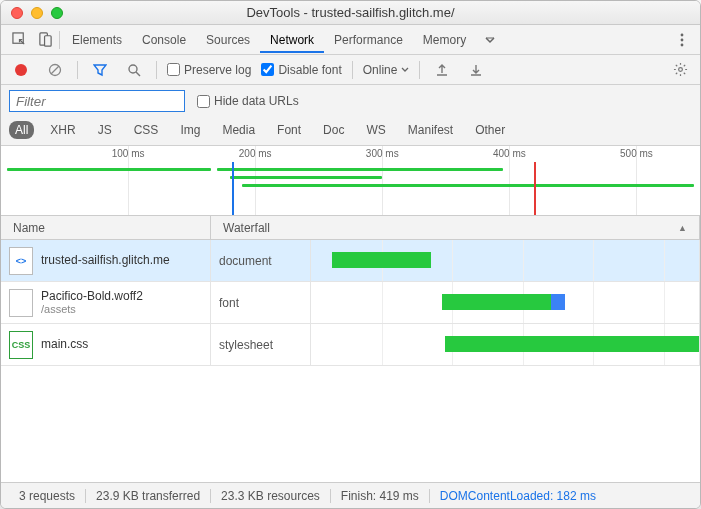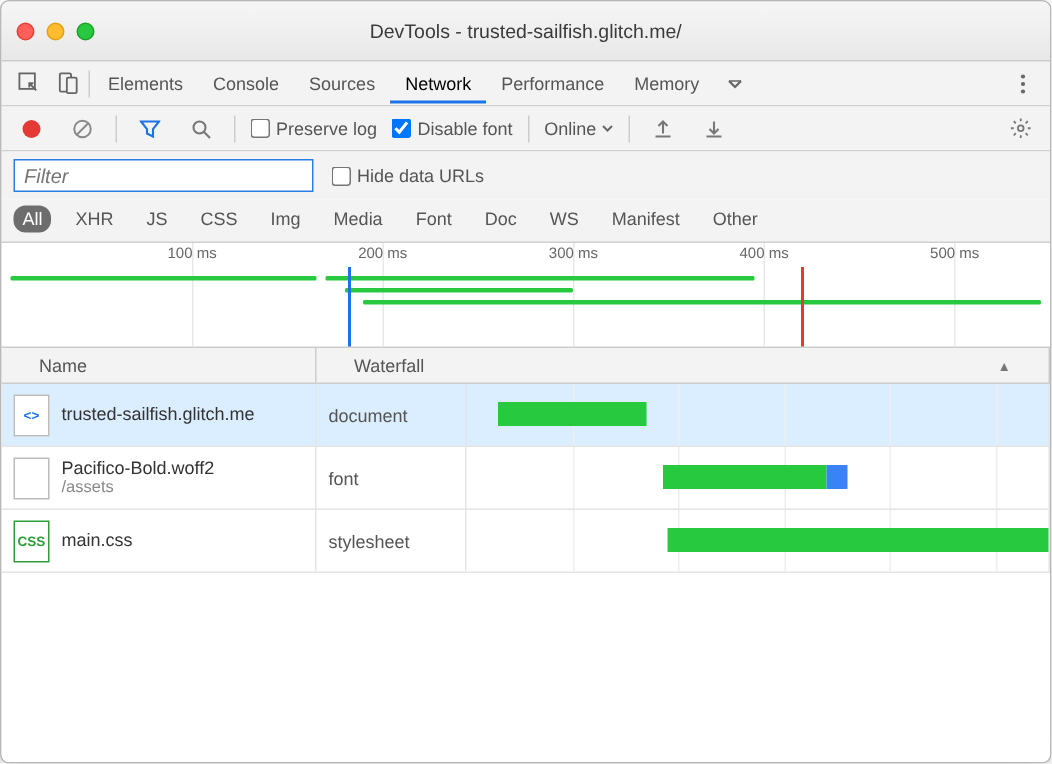--- a/index.html
+++ b/index.html
@@ -7,7 +7,7 @@
 .window { width: 701px; height: 509px; border: 1px solid #b8b8b8; border-radius: 6px; overflow: hidden; box-shadow: 0 10px 30px rgba(0,0,0,.25); display: flex; flex-direction: column; background: #fff; }
 
 
-.titlebar { height: 40px; background: linear-gradient(#f6f6f6,#e8e8e8); border-bottom: 1px solid #c9c9c9; display: flex; align-items: center; position: relative; }
+.titlebar { height: 24px; background: linear-gradient(#f6f6f6,#e8e8e8); border-bottom: 1px solid #c9c9c9; display: flex; align-items: center; position: relative; }
 .traffic { display: flex; gap: 8px; padding-left: 10px; }
 .traffic span { width: 12px; height: 12px; border-radius: 50%; display: block; }
 .tl-close { background:#ff5f57; border:1px solid #e24238; }

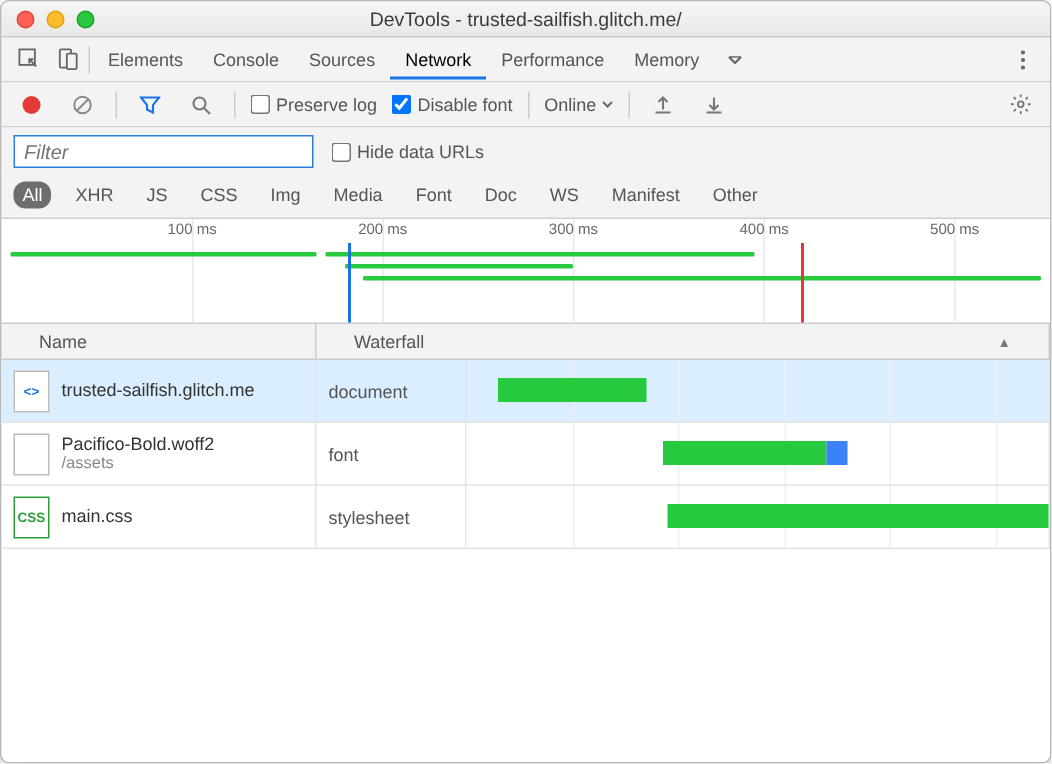--- a/index.html
+++ b/index.html
@@ -32,7 +32,7 @@
 
 
 .filterrow { padding: 5px 8px; background:#f3f3f3; display:flex; align-items:center; gap:12px; }
-.filter-input { width:200px; height:22px; border:1px solid #2a7de1; font-style:italic; color:#999; padding:0 6px; background:#fff; }
+.filter-input { width:176px; height:22px; border:1px solid #2a7de1; font-style:italic; color:#999; padding:0 6px; background:#fff; }
 .hide-urls { display:flex; align-items:center; gap:4px; color:#555; }
 
 

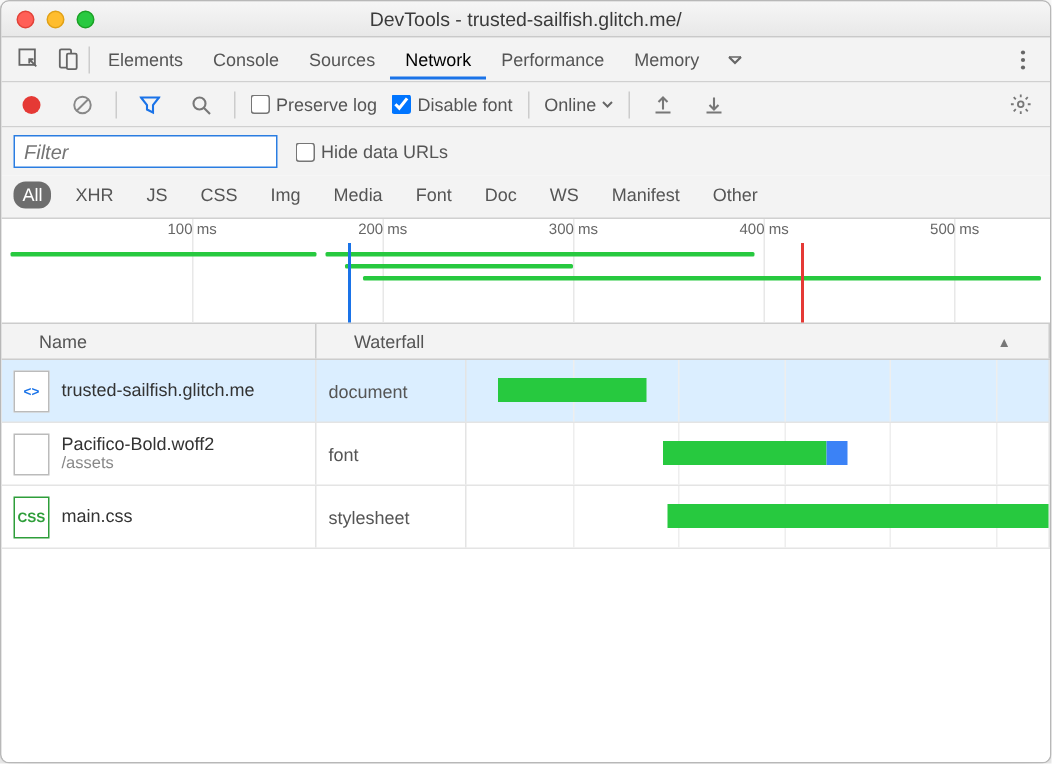--- a/index.html
+++ b/index.html
@@ -49,7 +49,7 @@
 
 
 .thead { height:24px; border-bottom:1px solid #ccc; display:flex; background:#f3f3f3; color:#555; }
-.th { padding:4px 25px; border-right:1px solid #ccc; display:flex; align-items:center; }
+.th { padding:4px 12px; border-right:1px solid #ccc; display:flex; align-items:center; }
 .th-name { width:210px; }
 .th-type { width:100px; }
 .th-wf { flex:1; position:relative; }

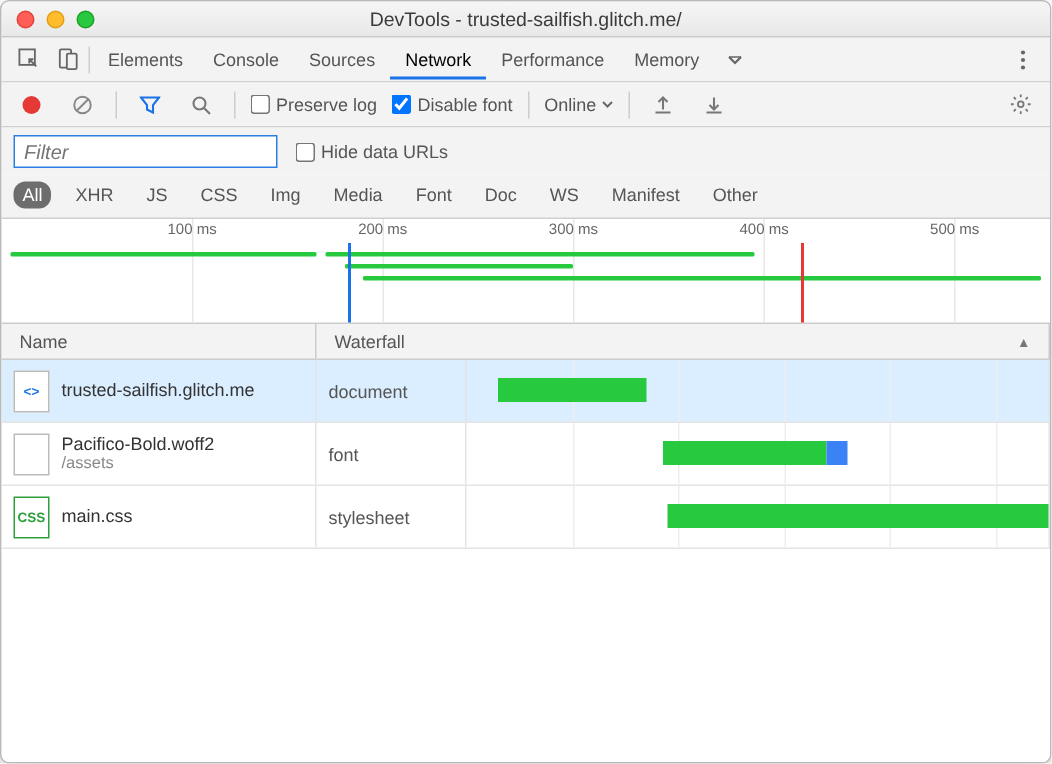--- a/index.html
+++ b/index.html
@@ -297,6 +297,13 @@
       </div>
     </div>
 
+  <div class="status">
+    <span class="seg">3 requests</span>
+    <span class="seg">23.9 KB transferred</span>
+    <span class="seg">23.3 KB resources</span>
+    <span class="seg">Finish: 419 ms</span>
+    <span class="seg dcl">DOMContentLoaded: 182 ms</span>
+  </div>
 
 </div>
 

